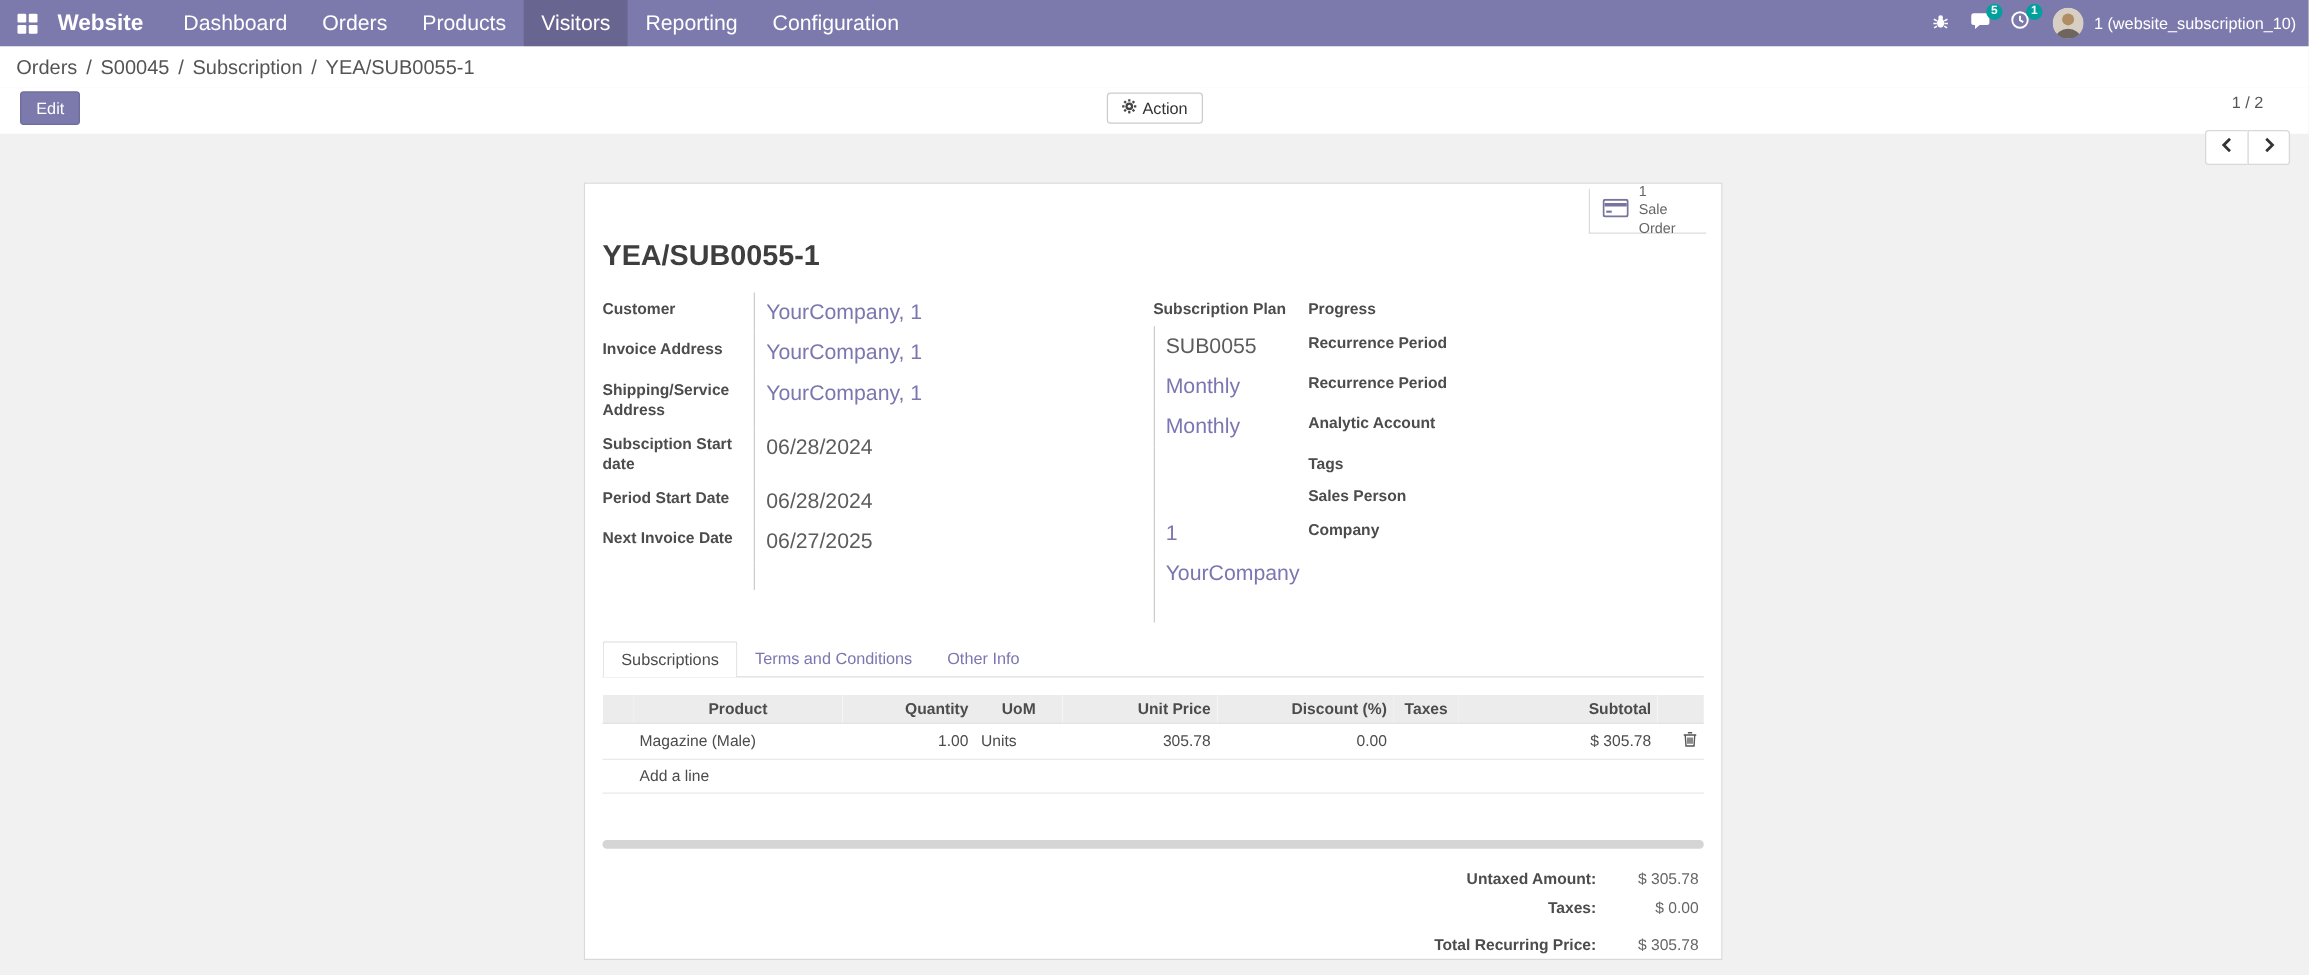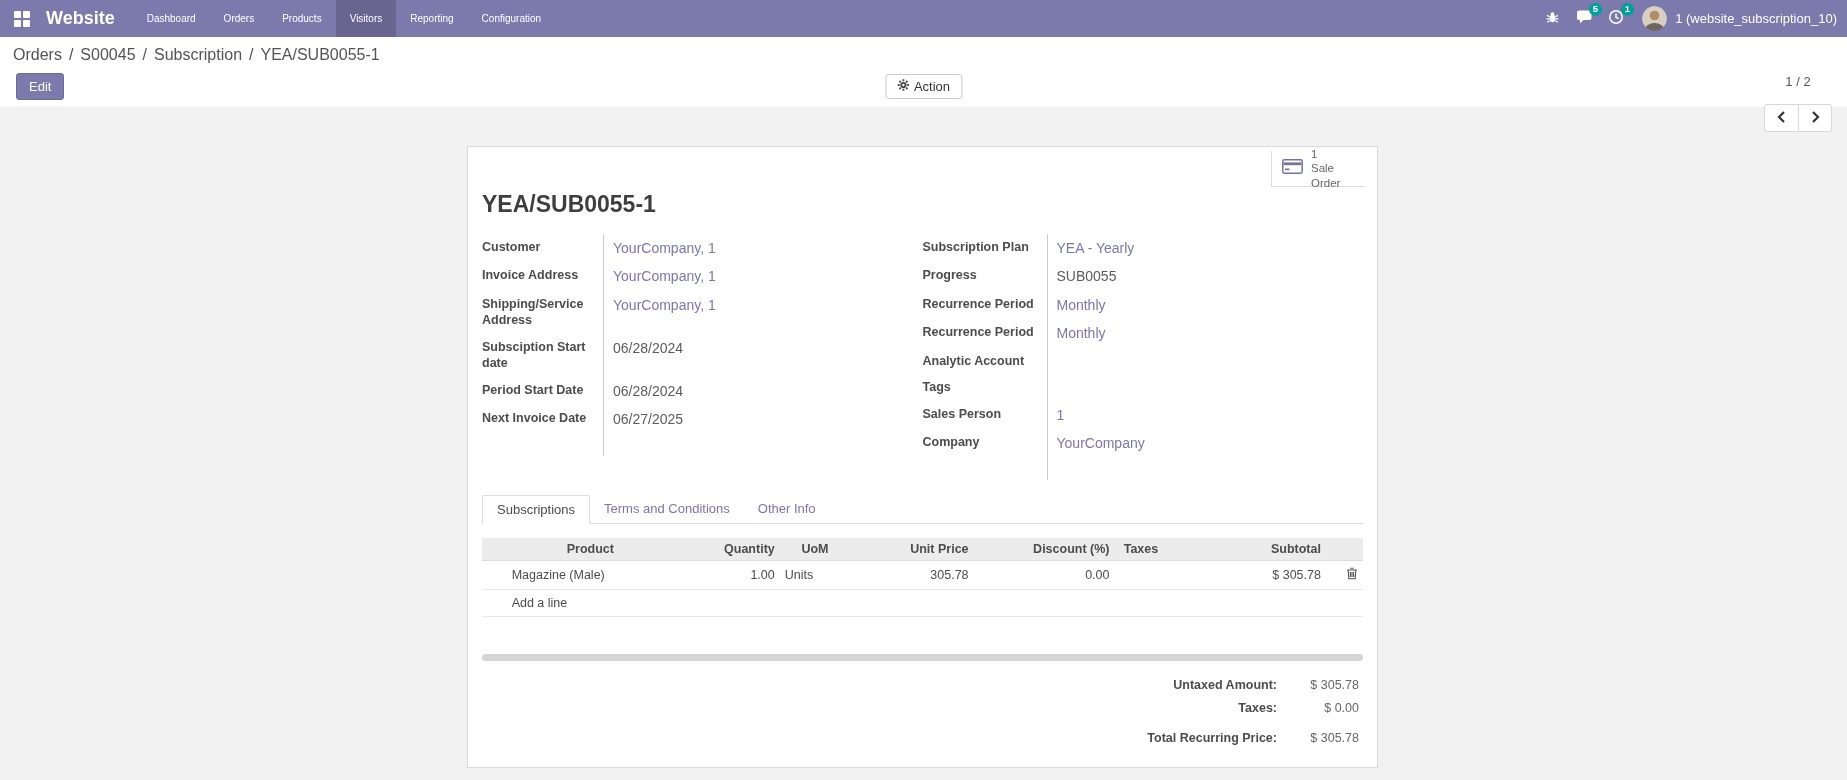--- a/index.html
+++ b/index.html
@@ -13,7 +13,7 @@
   .apps-grid span { background:#fff; border-radius:1px; }
   .brand { font-size:18px; font-weight:700; margin:0 18px 0 2px; cursor:pointer; }
   .menu { display:flex; height:37px; }
-  .menu-item { padding:0 14px; line-height:37px; font-size:10px; cursor:pointer; white-space:nowrap; }
+  .menu-item { padding:0 14px; line-height:37px; font-size:17px; cursor:pointer; white-space:nowrap; }
   .menu-item.active { background:rgba(0,0,0,0.16); }
   .systray { margin-left:auto; display:flex; align-items:center; }
   .tray-btn { position:relative; width:32px; height:37px; display:flex; align-items:center; justify-content:center; cursor:pointer; }

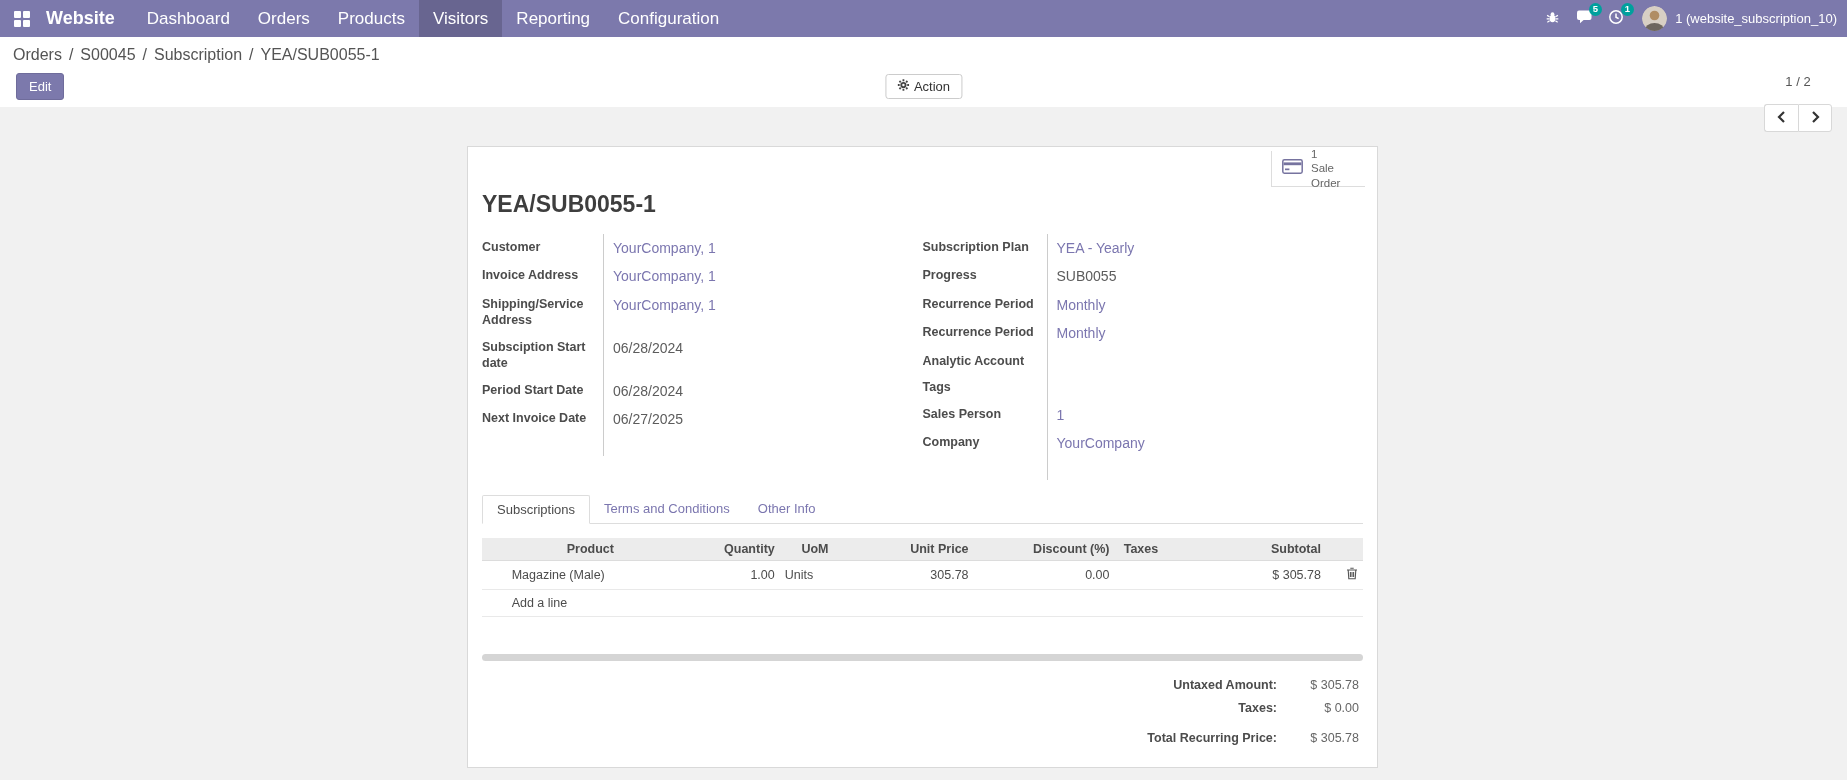--- a/index.html
+++ b/index.html
@@ -59,7 +59,7 @@
   .fgroup { width:50%; display:grid; grid-template-columns:121px 1fr; align-content:start; }
   .fgroup.right { grid-template-columns:124px 1fr; }
   .fl { font-size:12.5px; font-weight:700; color:#4c4c4c; padding:5px 10px 5px 0; line-height:1.32; }
-  .fv { font-size:14px; color:#5c5c5c; border-left:1px solid #ccc; padding:5px 0 5px 9px; line-height:1.32; min-height:22px; }
+  .fv { font-size:17px; color:#5c5c5c; border-left:1px solid #ccc; padding:5px 0 5px 9px; line-height:1.32; min-height:22px; }
   .fv.link { color:#7b76af; cursor:pointer; }
   .f-filler { padding:0; height:13px; }
 

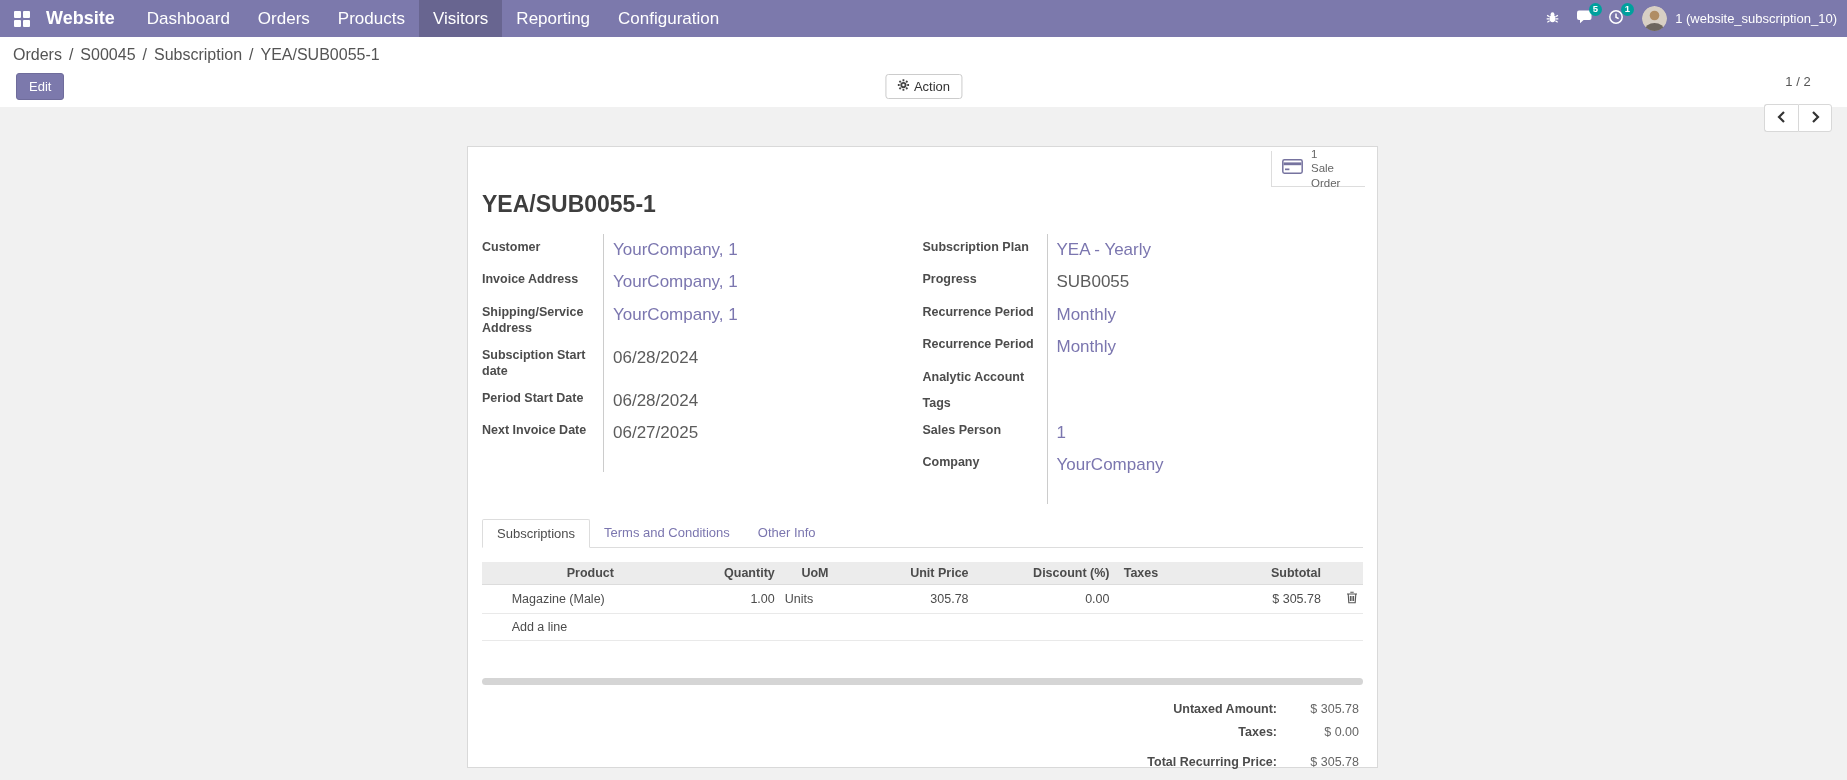--- a/index.html
+++ b/index.html
@@ -238,7 +238,6 @@
         </div>
         <div class="fgroup right">
           <div class="fl">Subscription Plan</div>
-          <div class="fv link">YEA - Yearly</div>
           <div class="fl">Progress</div>
           <div class="fv">SUB0055</div>
           <div class="fl">Recurrence Period</div>

